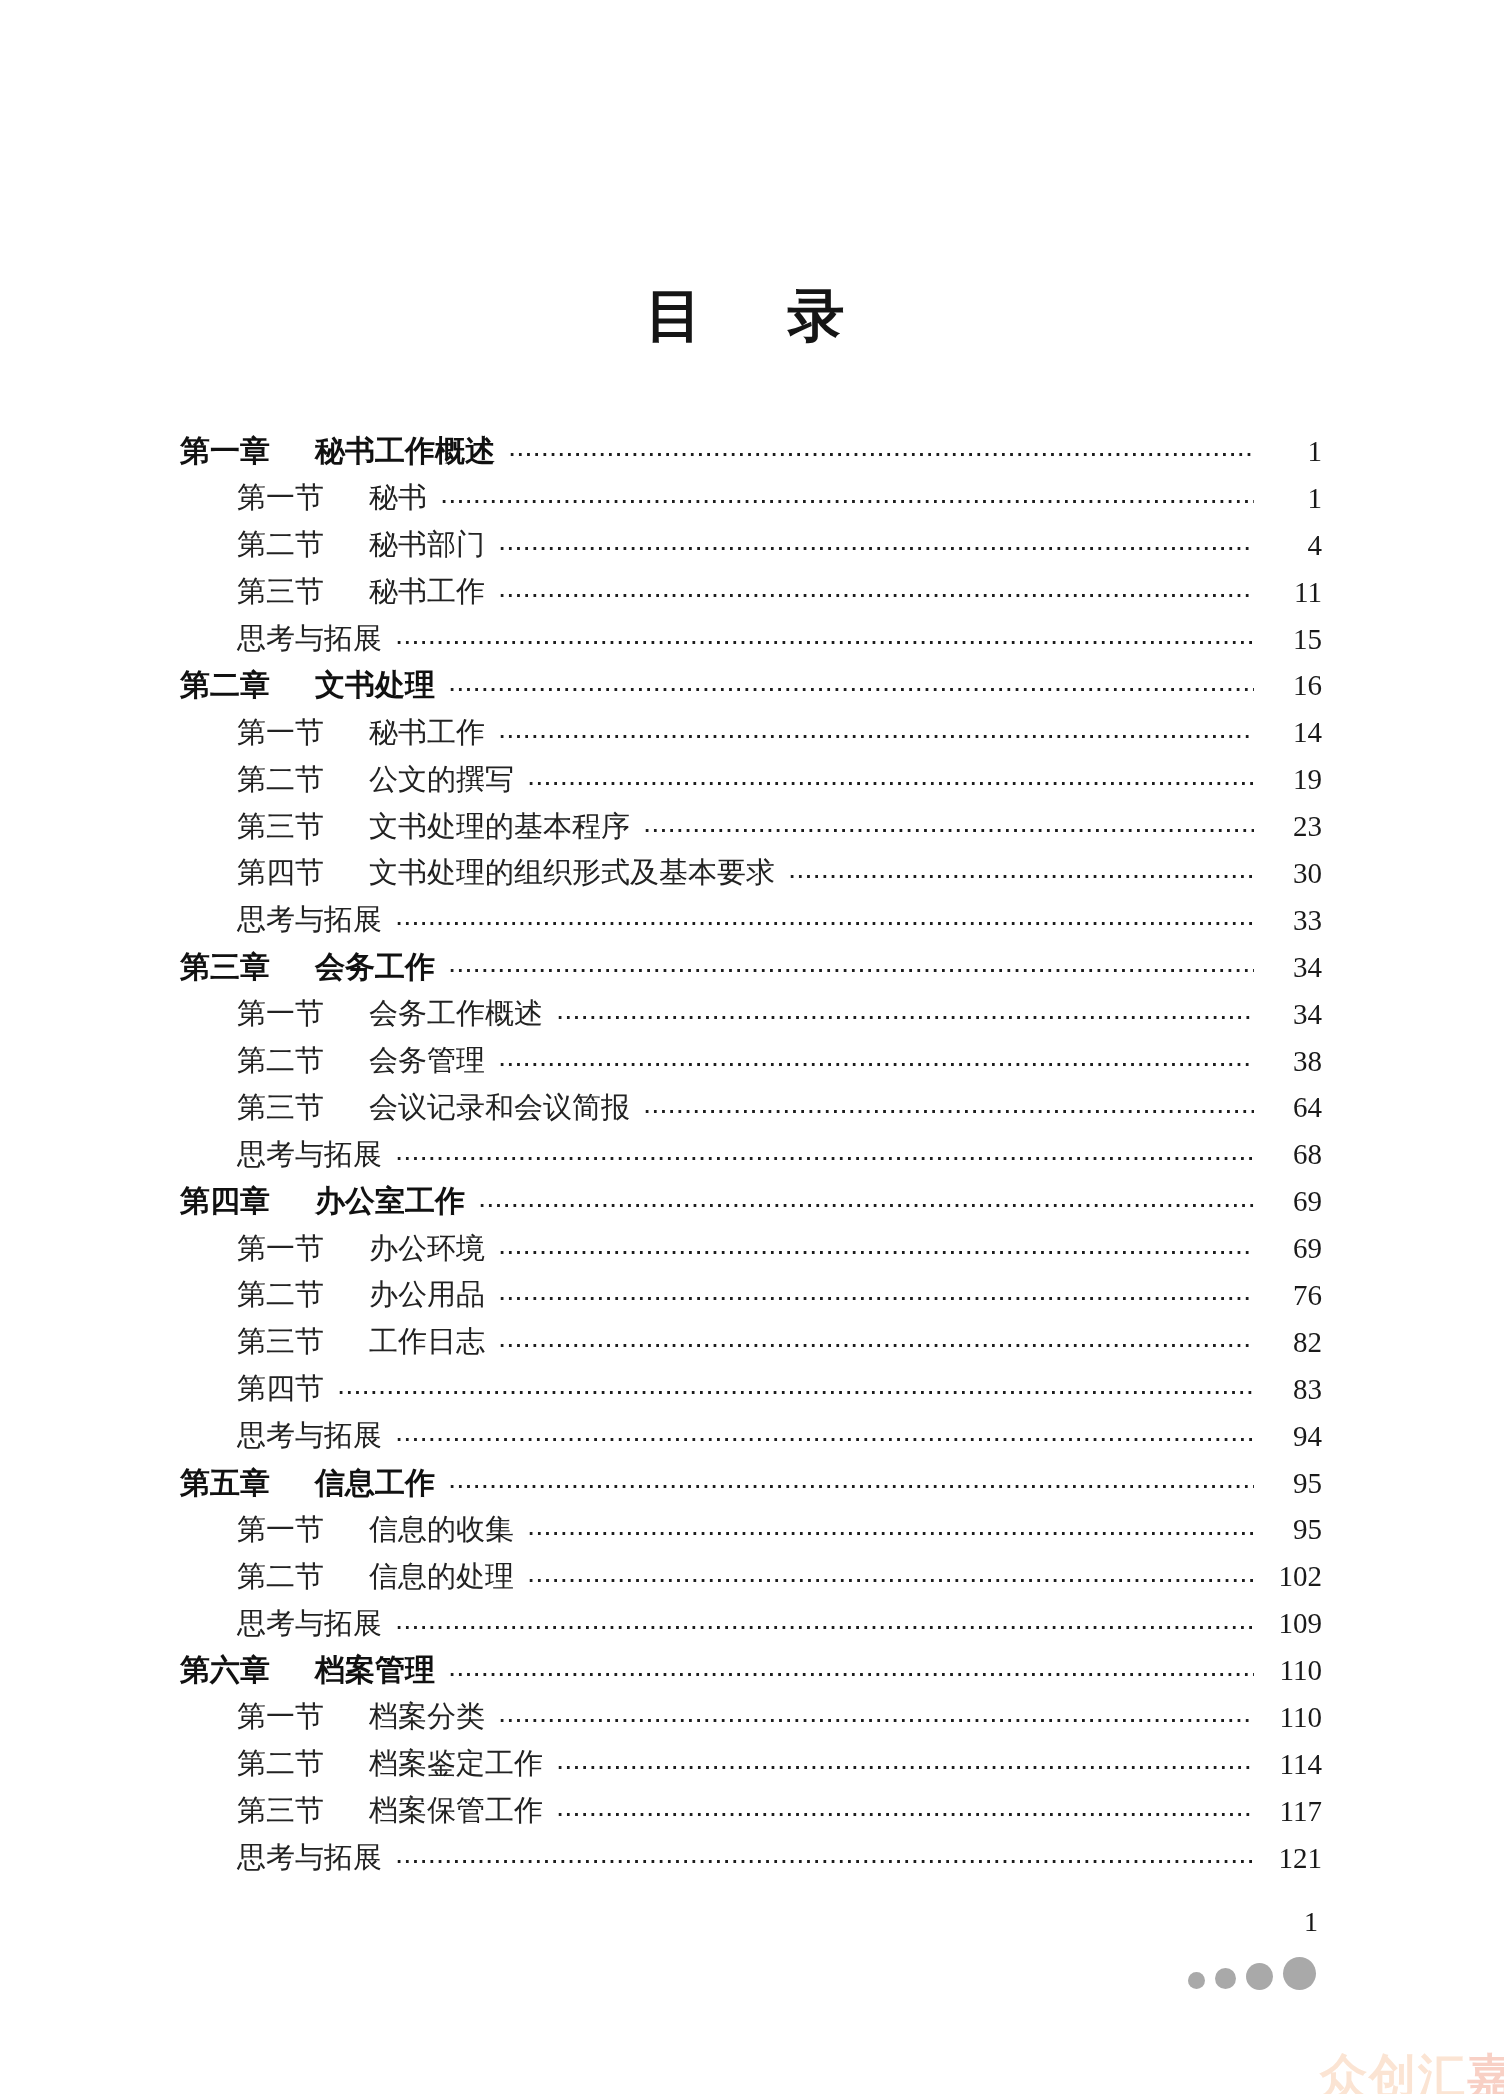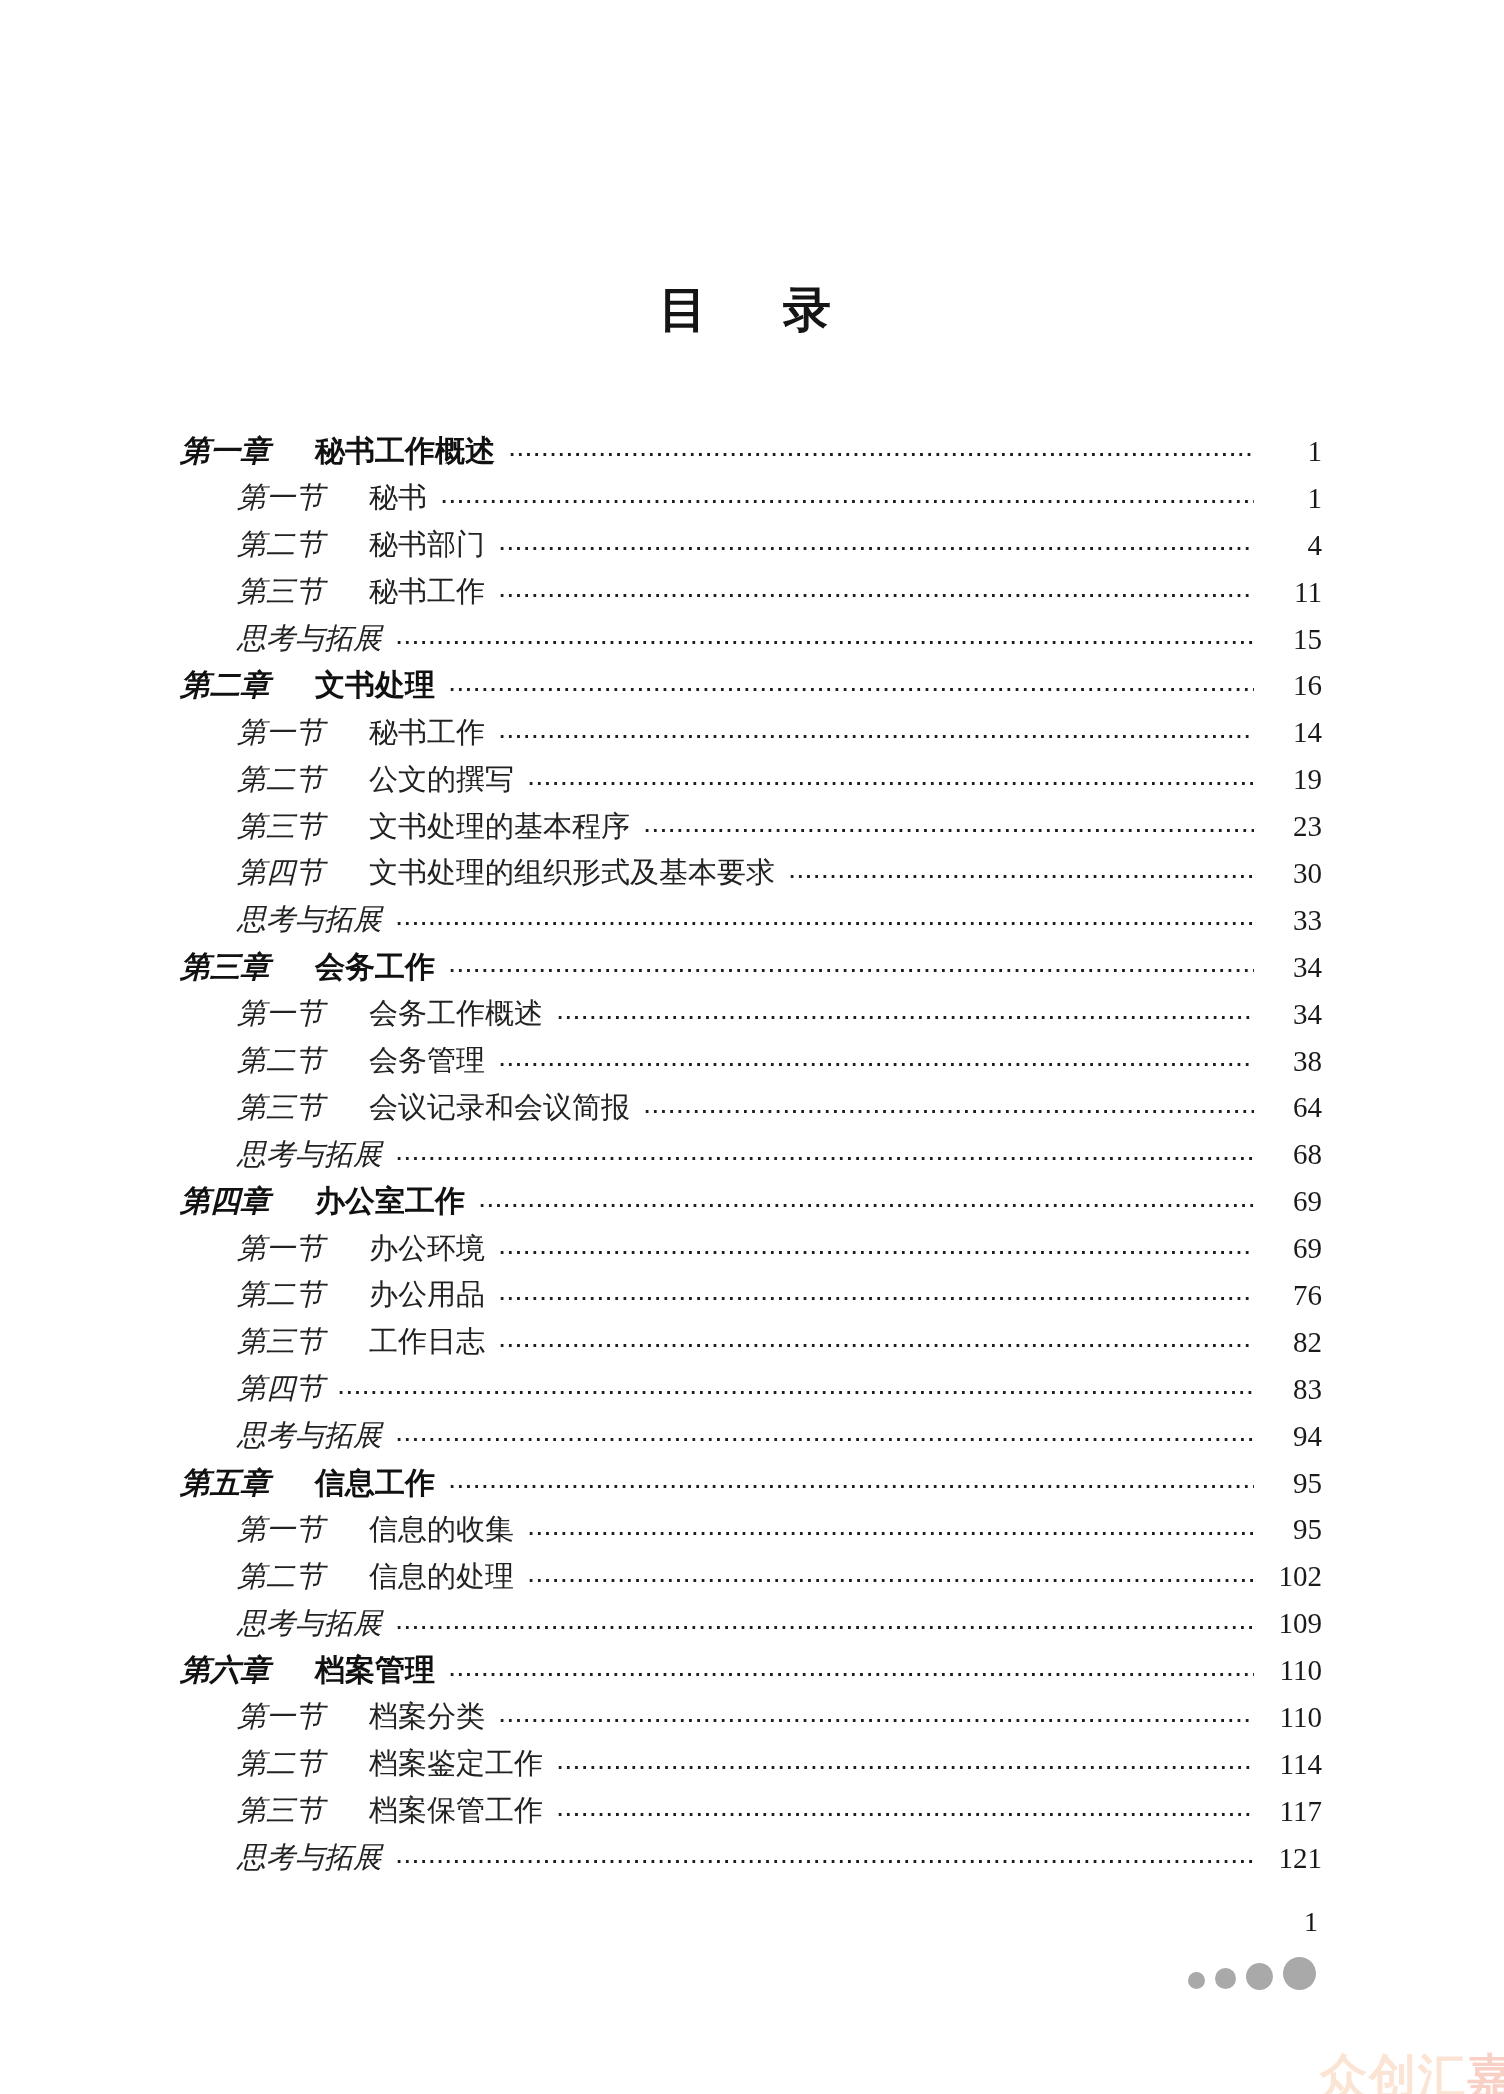--- a/index.html
+++ b/index.html
@@ -22,7 +22,7 @@
     text-align: center;
     font-family: "Liberation Serif", "DejaVu Serif", serif;
     font-weight: 700;
-    font-size: 48px;
+    font-size: 57px;
     letter-spacing: 14px;
     color: #151515;
   }

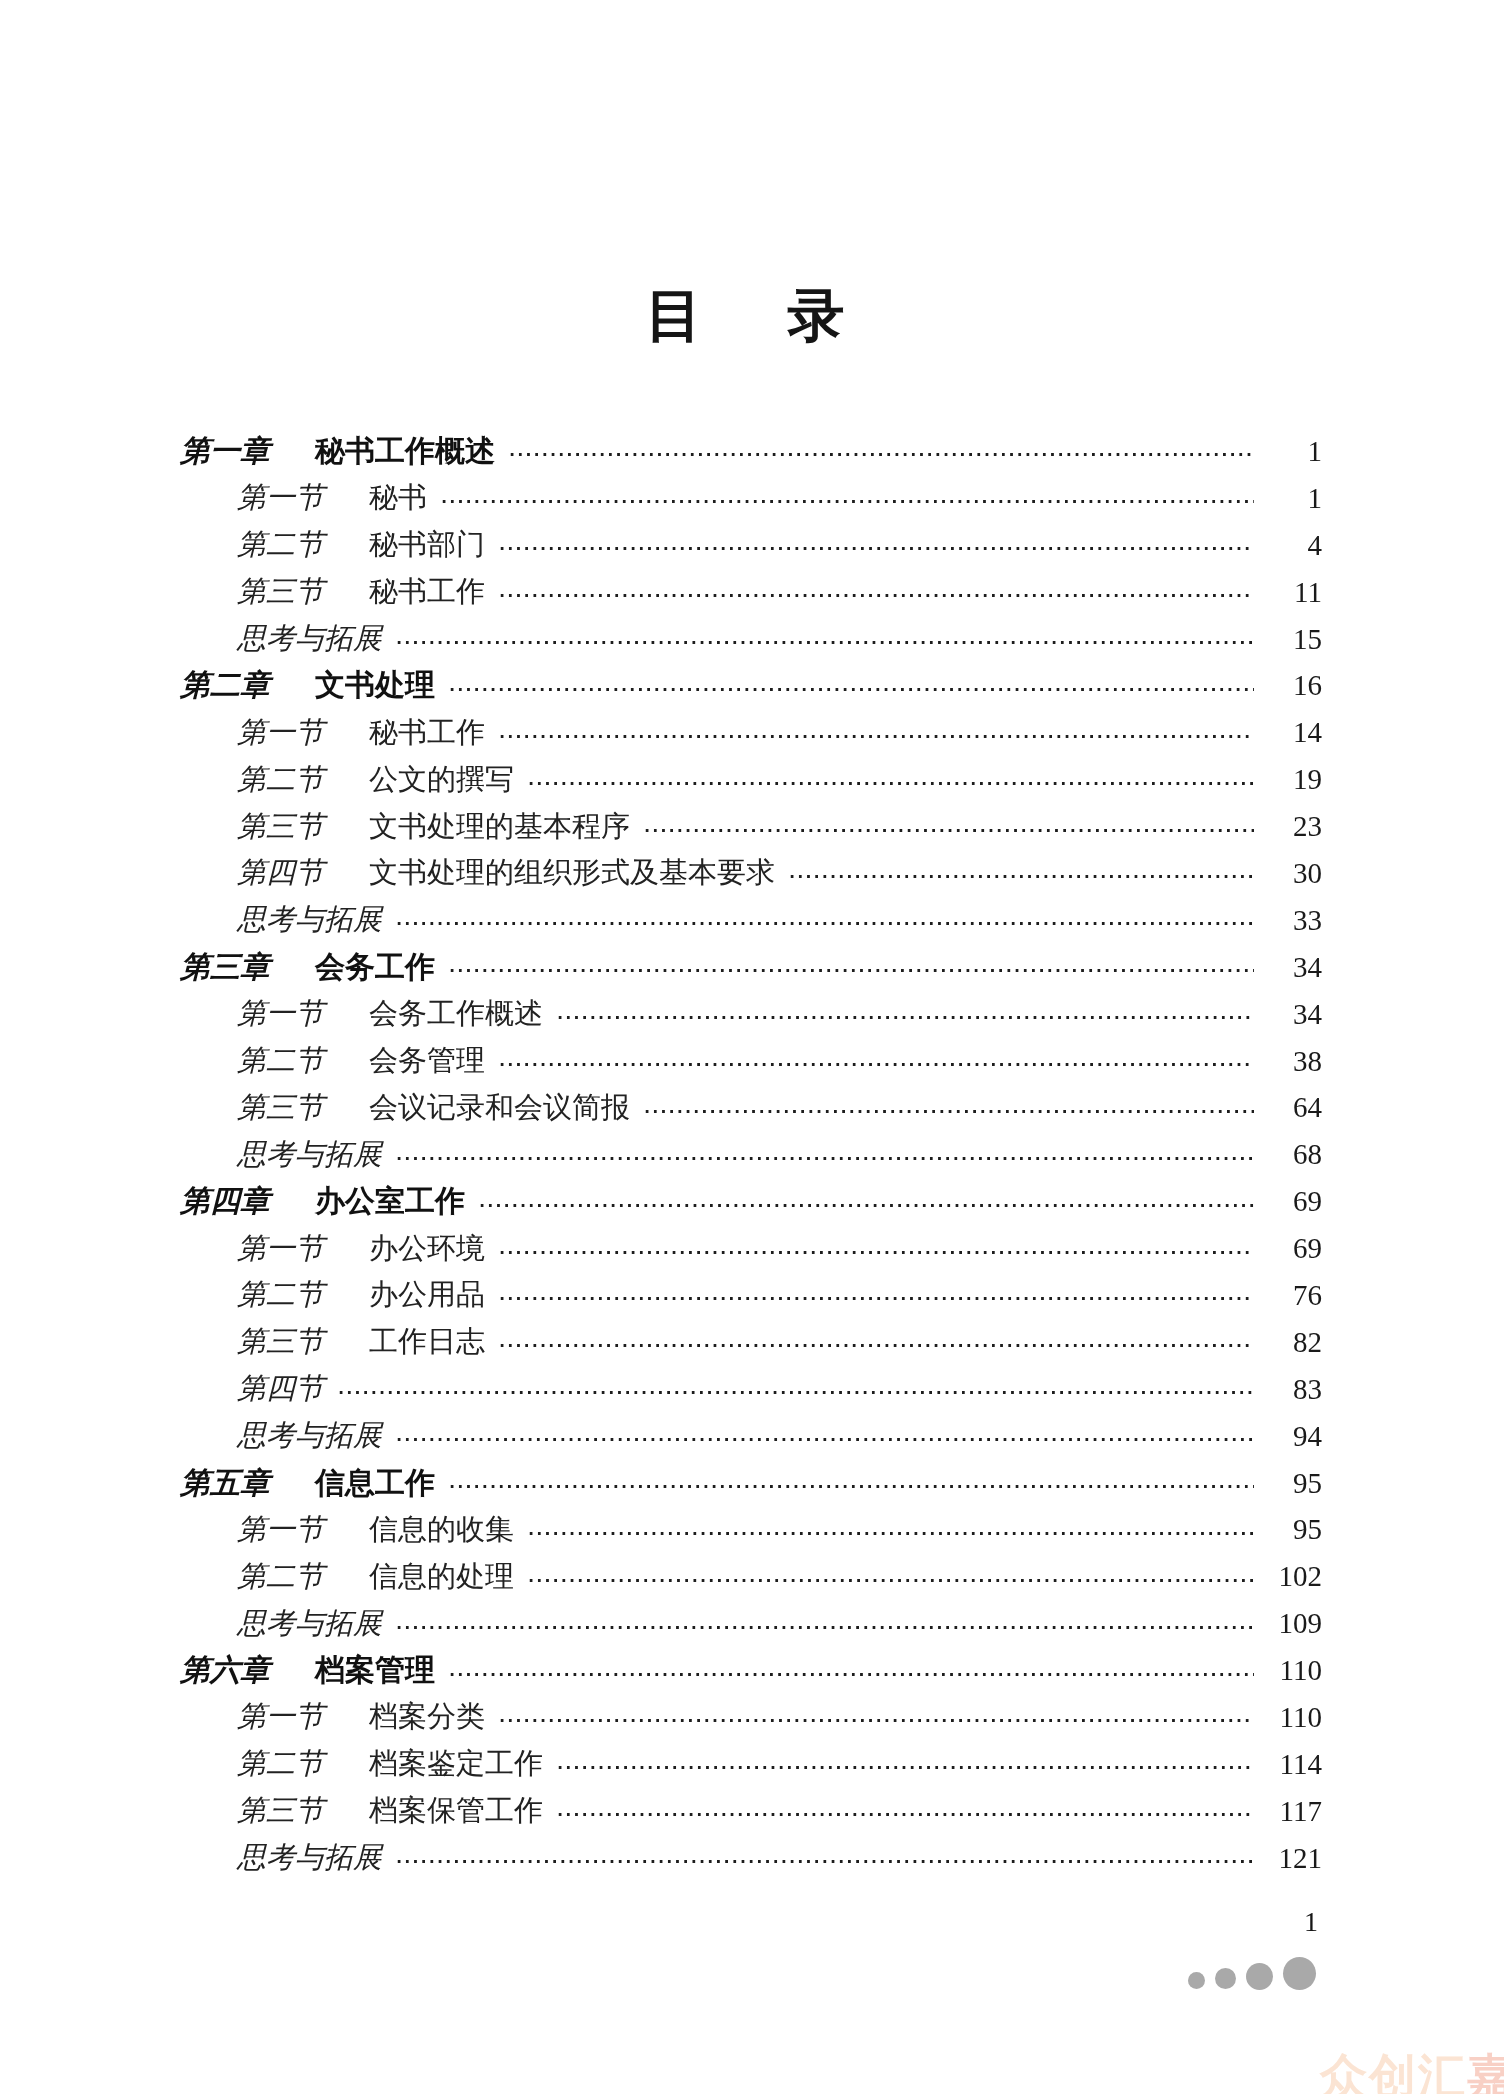--- a/index.html
+++ b/index.html
@@ -51,7 +51,7 @@
     padding-left: 57px;
     align-items: center;
   }
-  .toc-label { flex: none; font-style: italic; }
+  .toc-label { flex: none; }
   .toc-title { flex: none; margin-left: 45px; }
   .toc-title:empty { display: none; }
   .dots {

